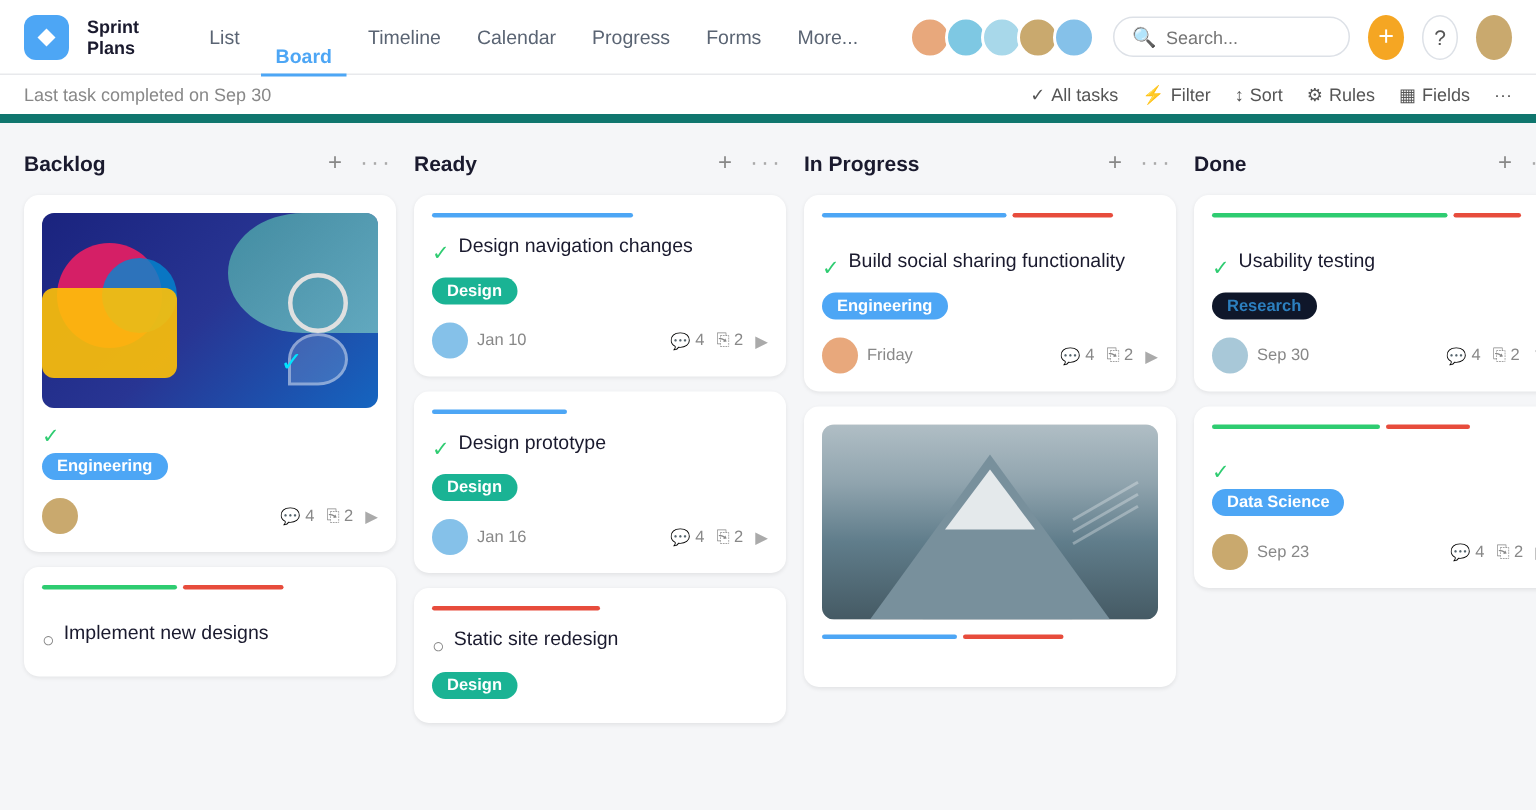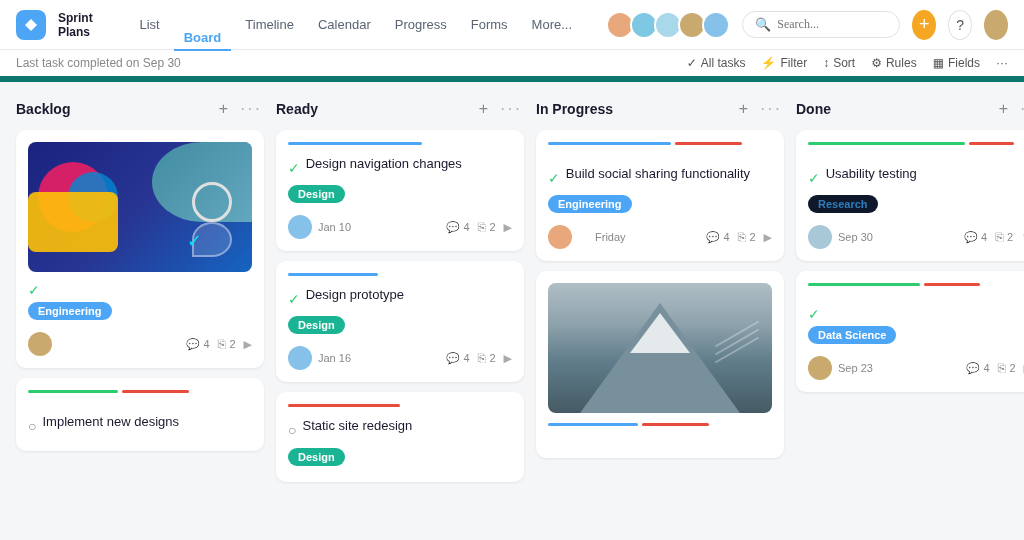--- a/index.html
+++ b/index.html
@@ -23,7 +23,7 @@
     .av4 { background: #c9a96e; }
     .av5 { background: #85c1e9; }
     .search-box { border: 1px solid #dde1e7; border-radius: 20px; padding: 5px 12px; font-size: 13px; width: 160px; outline: none; color: #888; display: flex; align-items: center; gap: 6px; }
-    .search-box input { border: none; outline: none; font-size: 12px; color: #888; width: 110px; font-family: Liberation Serif, serif; }
+    .search-box input { border: none; outline: none; font-size: 12px; color: #888; width: 110px; }
     .icon-btn { width: 30px; height: 30px; border-radius: 50%; display: flex; align-items: center; justify-content: center; cursor: pointer; border: none; background: #f0f1f3; font-size: 14px; color: #555; }
     .icon-btn.plus { background: #f5a623; color: white; font-size: 18px; font-weight: 300; }
     .icon-btn.help { background: #fff; border: 1px solid #dde1e7; }

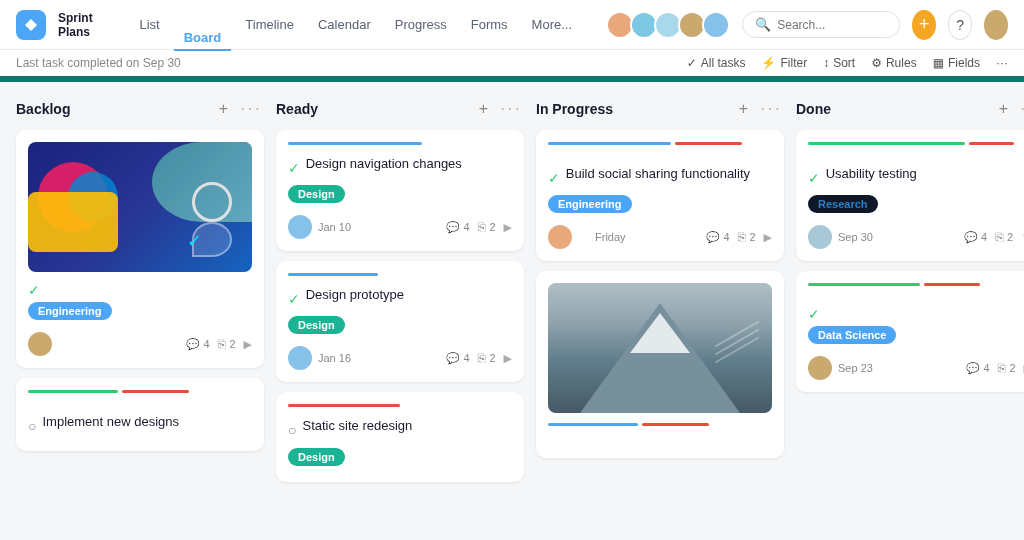--- a/index.html
+++ b/index.html
@@ -294,7 +294,7 @@
       </div>
       <span class="tag tag-engineering">Engineering</span>
       <div class="card-footer">
-        <div style="display:flex; align-items:center; gap:23px;">
+        <div style="display:flex; align-items:center; gap:6px;">
           <div class="card-avatar" style="background:#e8a87c;"></div>
           <span class="card-date">Friday</span>
         </div>

